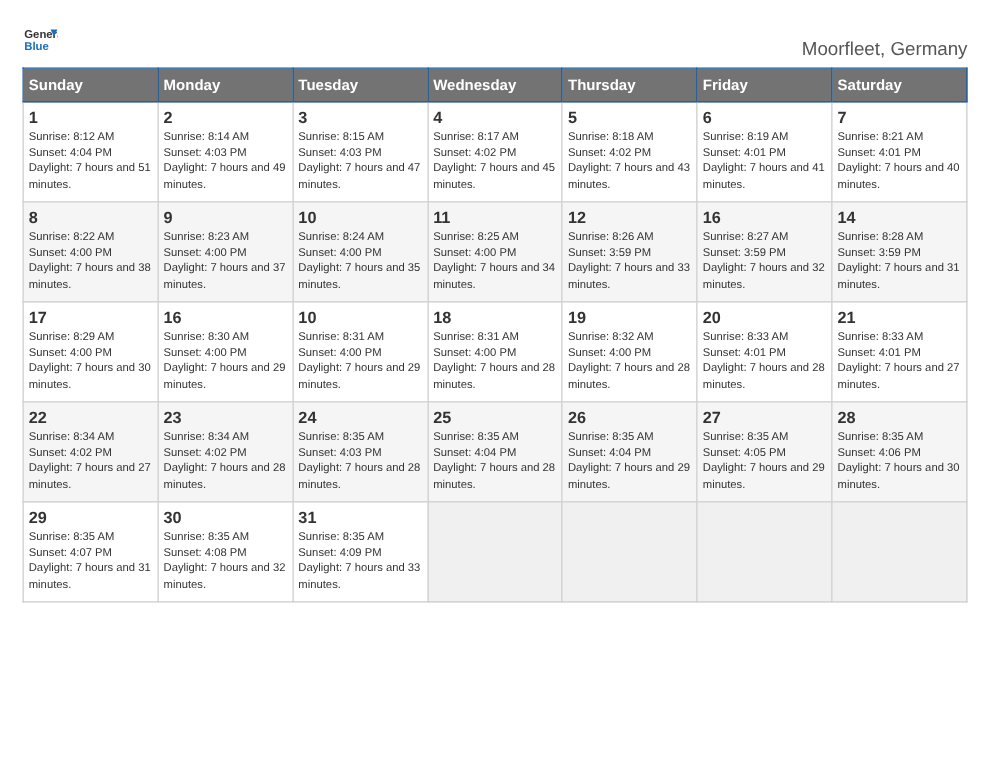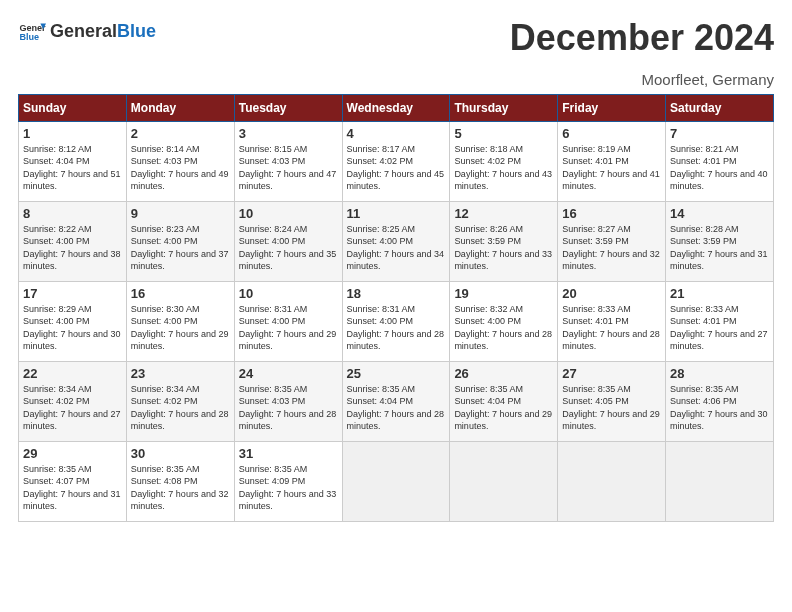--- a/index.html
+++ b/index.html
@@ -106,9 +106,6 @@
         <text x="2" y="32" font-size="13" font-weight="bold" fill="#1a6fbd" font-family="Arial">Blue</text>
         <polygon points="32,8 40,8 36,16" fill="#1a6fbd"></polygon>
       </svg>
-      <div>
-        <div class="logo-text"><span style="color:#333">General</span><span style="color:#1a6fbd">Blue</span></div>
-      </div>
     </div>
     <div class="title-block">
       <div class="month-title">December 2024</div>

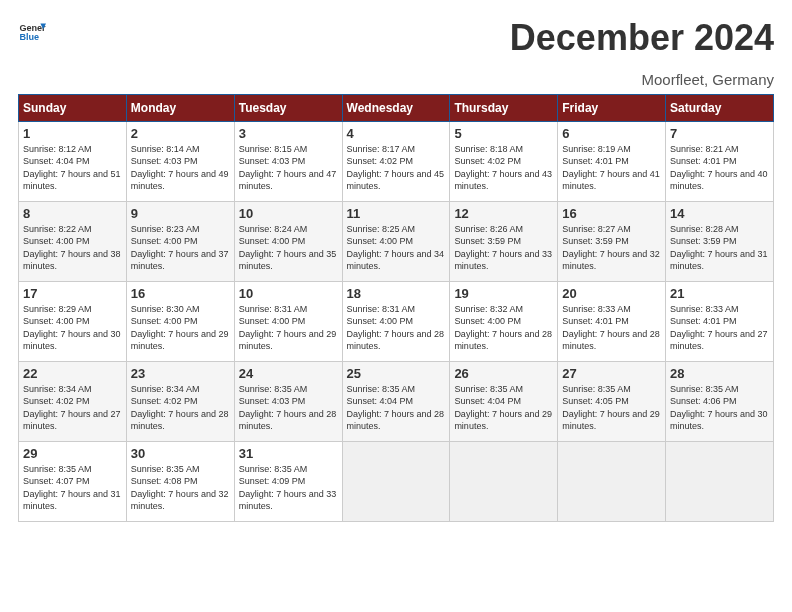--- a/index.html
+++ b/index.html
@@ -108,7 +108,6 @@
       </svg>
     </div>
     <div class="title-block">
-      <div class="month-title">December 2024</div>
       <div class="location">Moorfleet, Germany</div>
     </div>
   </div>

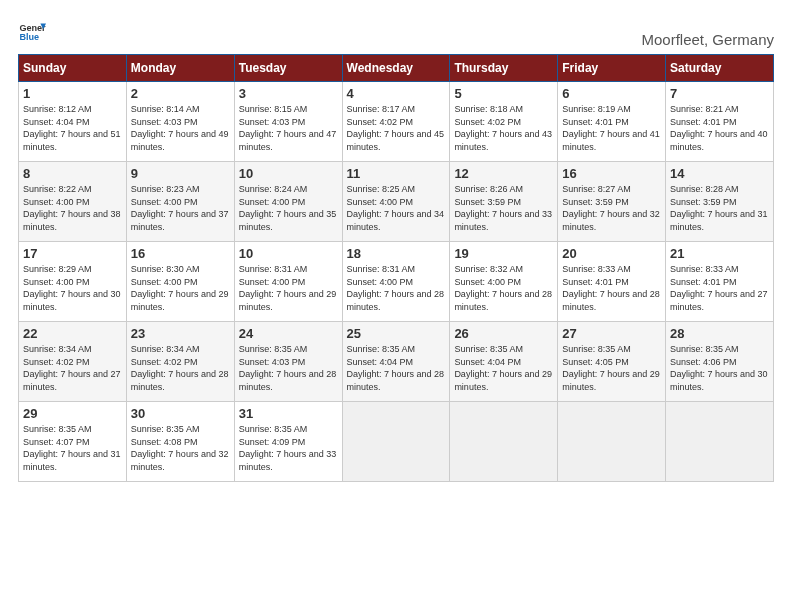--- a/index.html
+++ b/index.html
@@ -58,7 +58,7 @@
       table-layout: fixed;
     }
     th {
-      background-color: #7f1d1d;
+      background-color: #737373;
       color: #fff;
       font-size: 12px;
       font-weight: bold;

